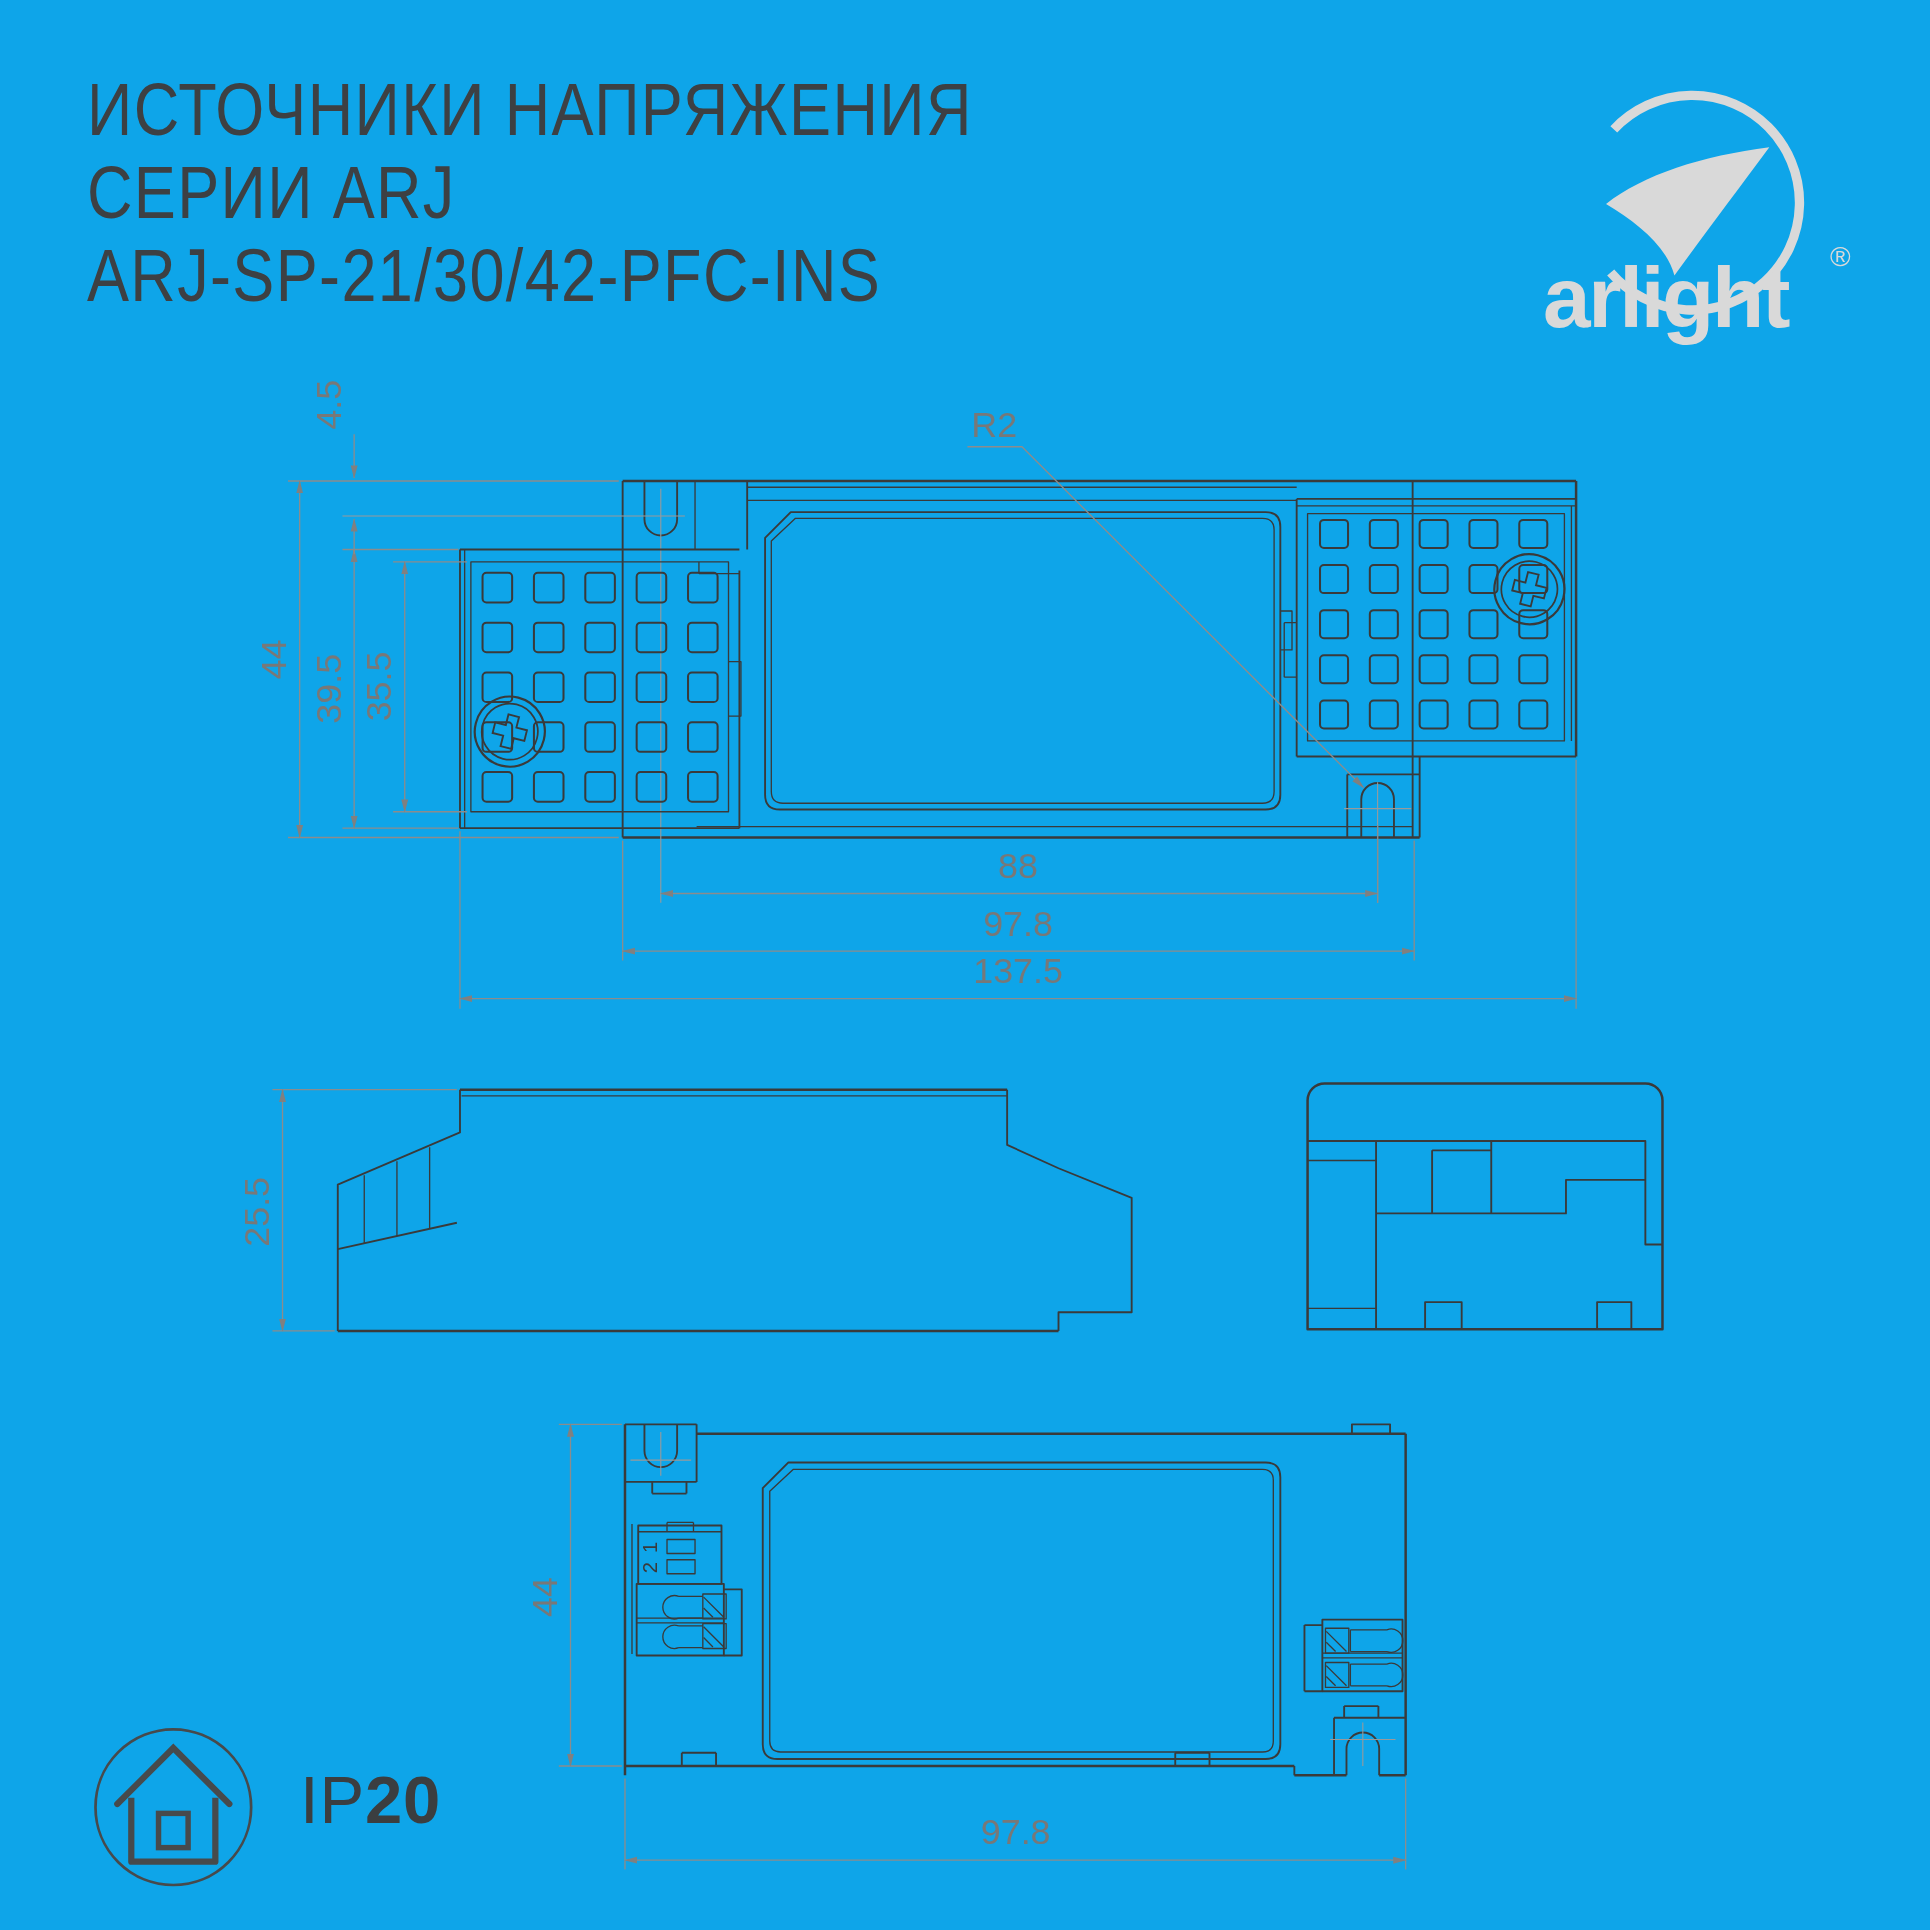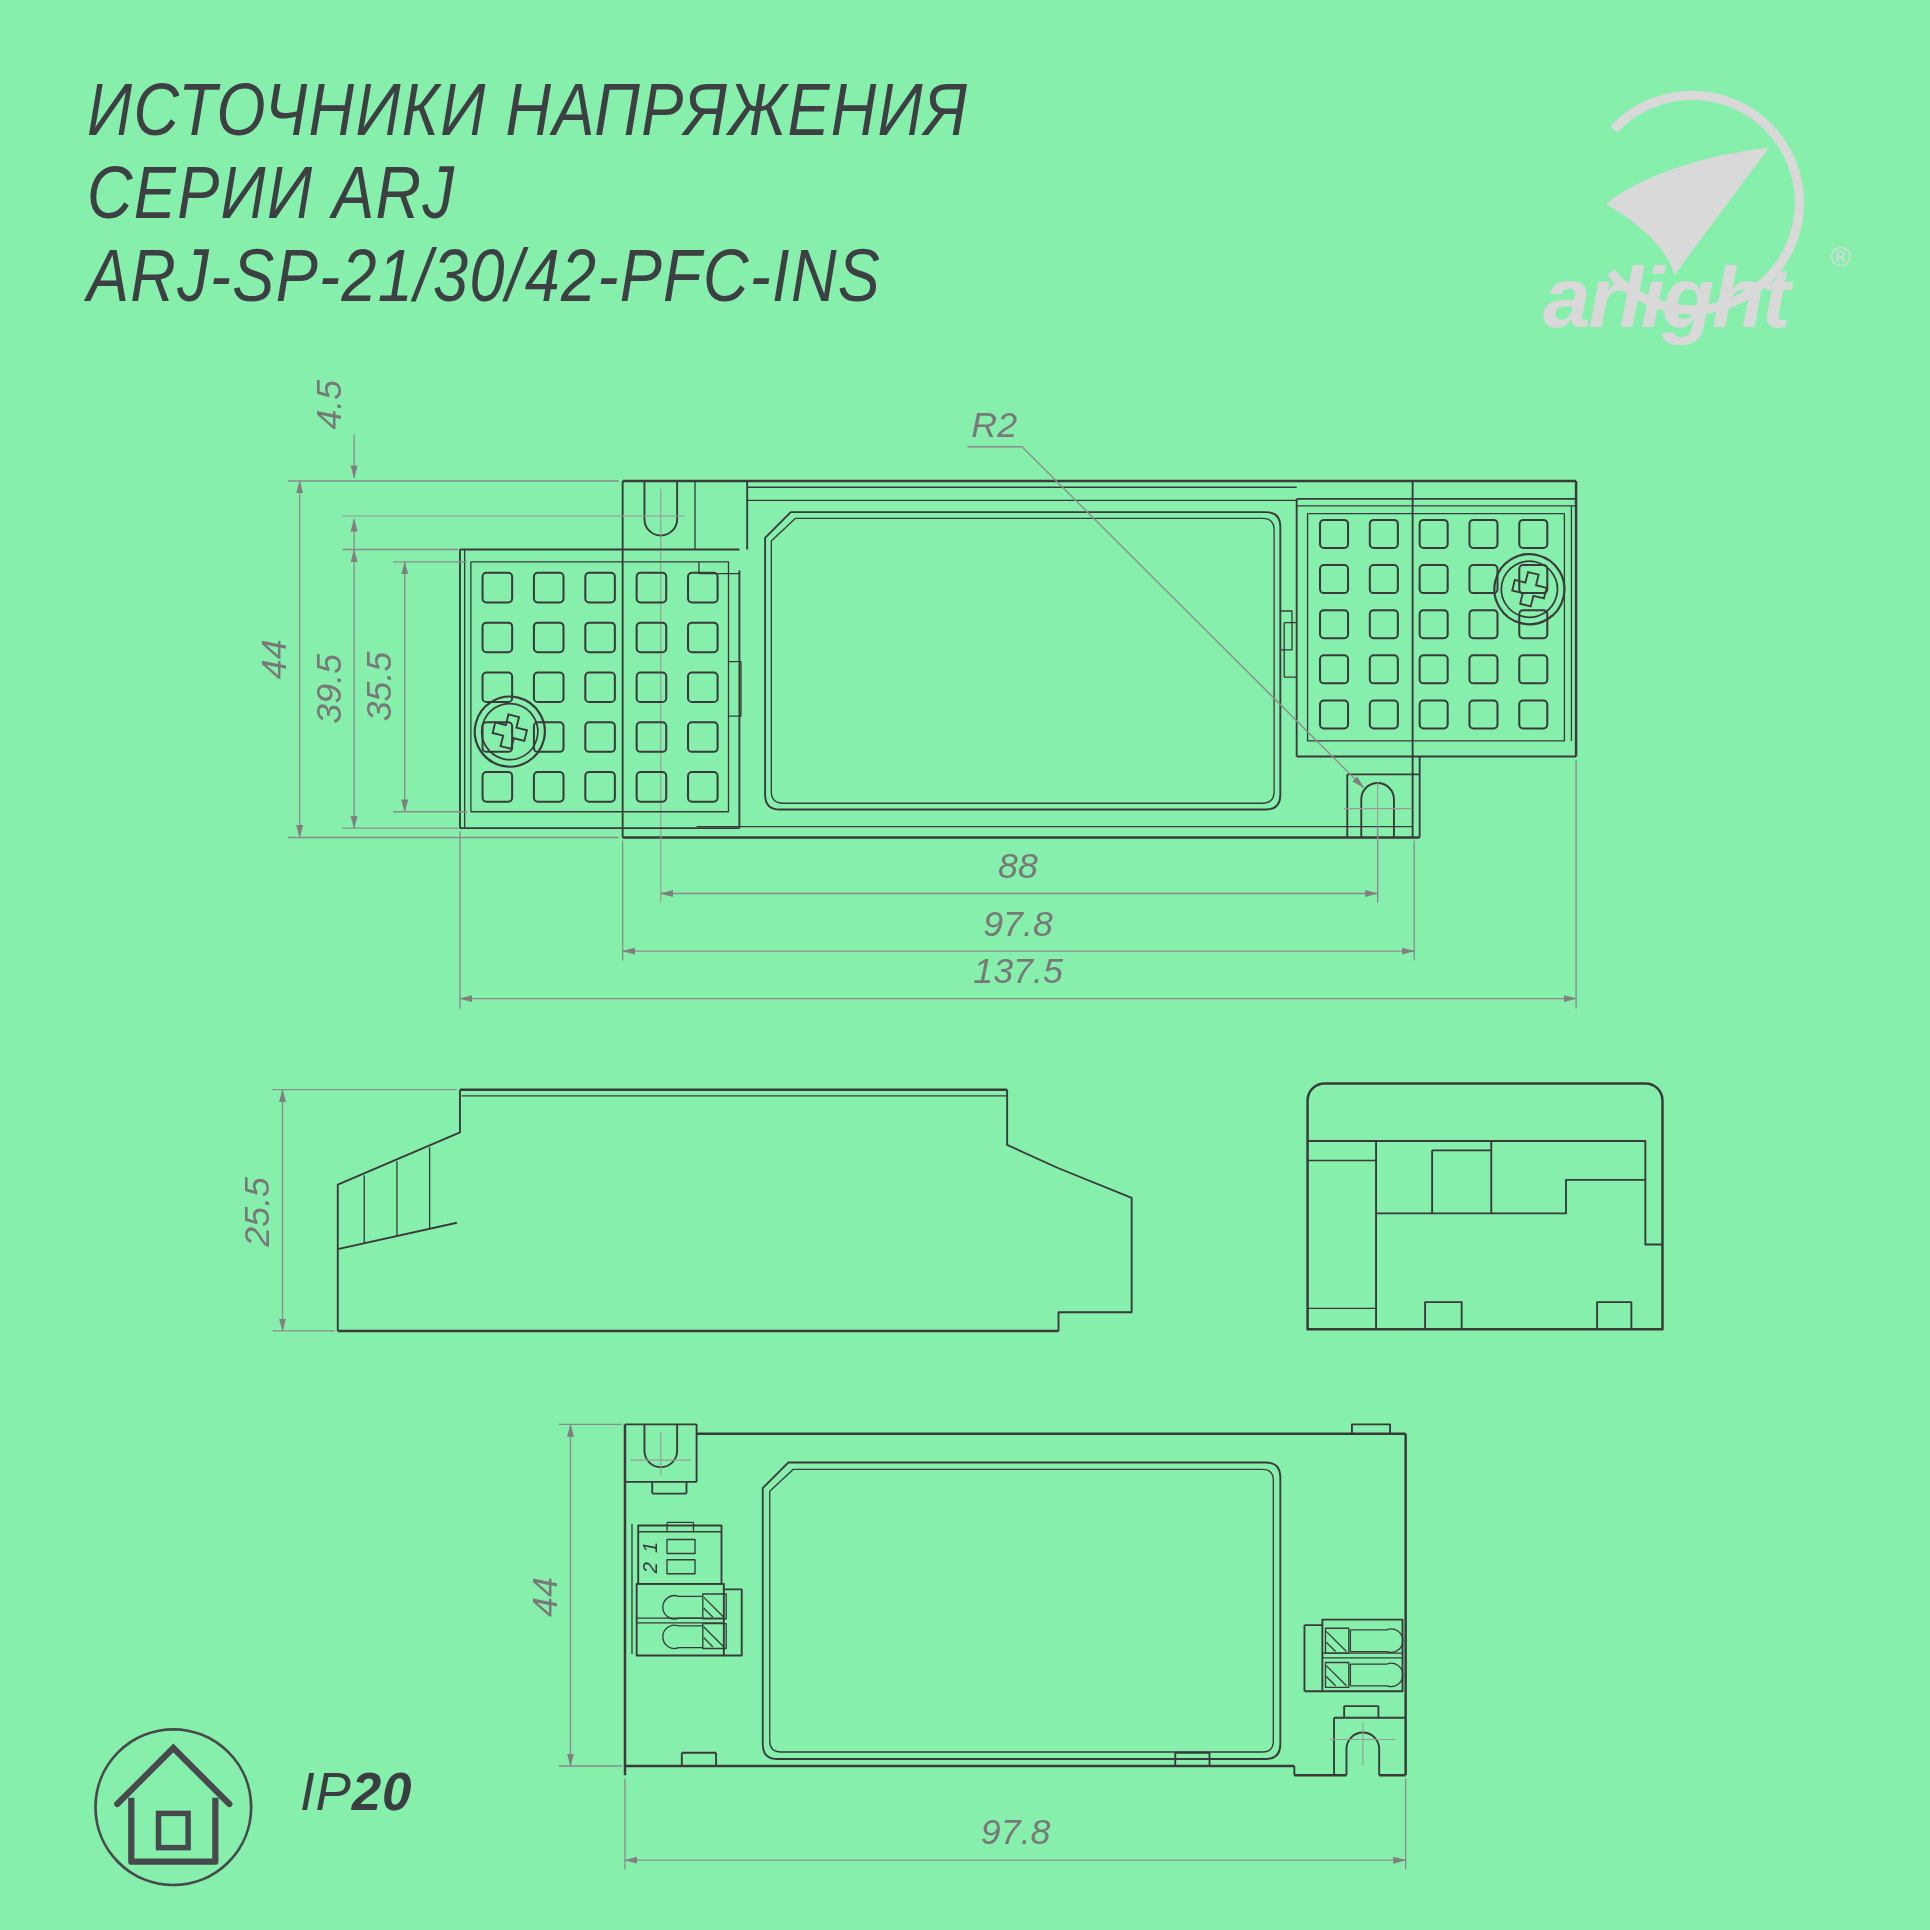--- a/index.html
+++ b/index.html
@@ -3,8 +3,8 @@
 <meta charset="utf-8">
 <style>
   html,body{margin:0;padding:0;background:#ffffff;}
-  .page{position:relative;width:1931px;height:1931px;background:#86efac;overflow:hidden;
-        font-family:"Liberation Sans", sans-serif;font-style:italic;}
+  .page{position:relative;width:1931px;height:1931px;background:#0ea5e9;overflow:hidden;
+        font-family:"Liberation Sans", sans-serif;}
   
   .title{position:absolute;left:87px;top:68px;color:#3d4043;
          font-size:75px;line-height:83px;font-weight:400;letter-spacing:1.6px;

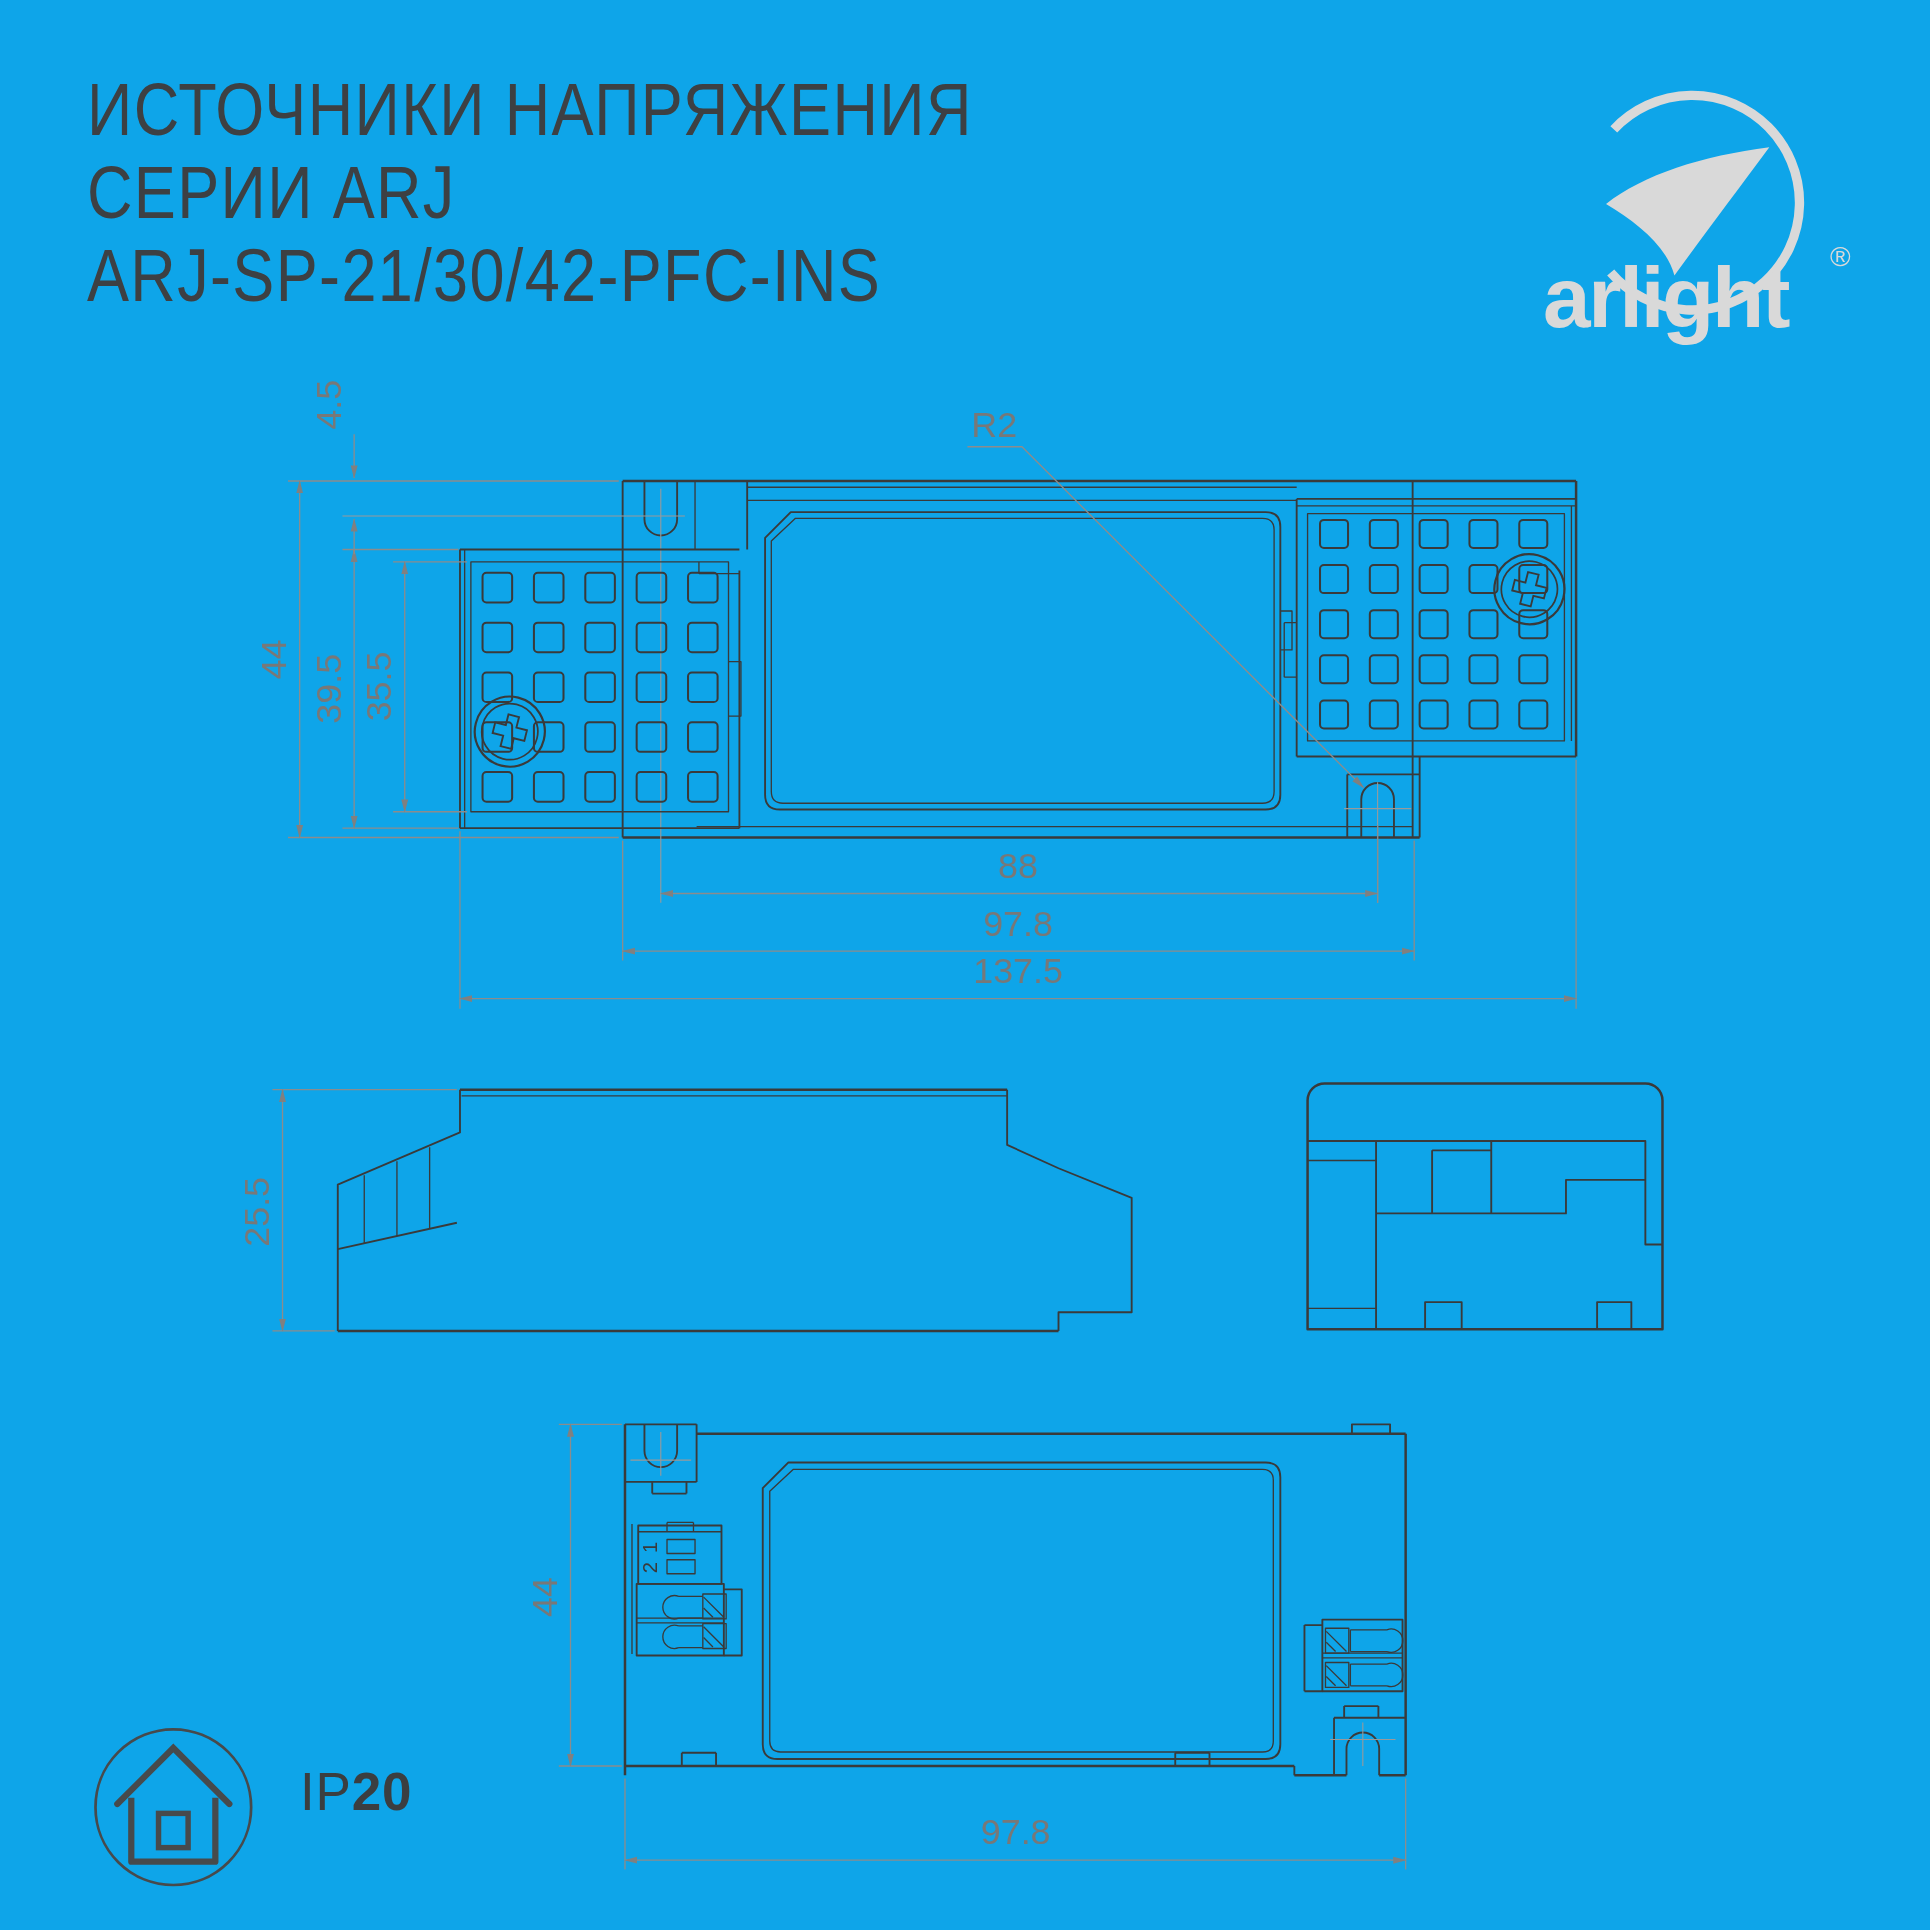--- a/index.html
+++ b/index.html
@@ -23,7 +23,7 @@
   .screw{stroke:#3a3a3a;fill:none;}
   
   .ip-badge{position:absolute;left:86px;top:1720px;width:405px;height:179px;}
-  .ip-text{position:absolute;left:300px;top:1761px;color:#3b3e40;font-size:53px;
+  .ip-text{position:absolute;left:300px;top:1761px;color:#3b3e40;font-size:67px;
            letter-spacing:0.8px;white-space:nowrap;}
   .ip-text .b{font-weight:700;}
 </style>

